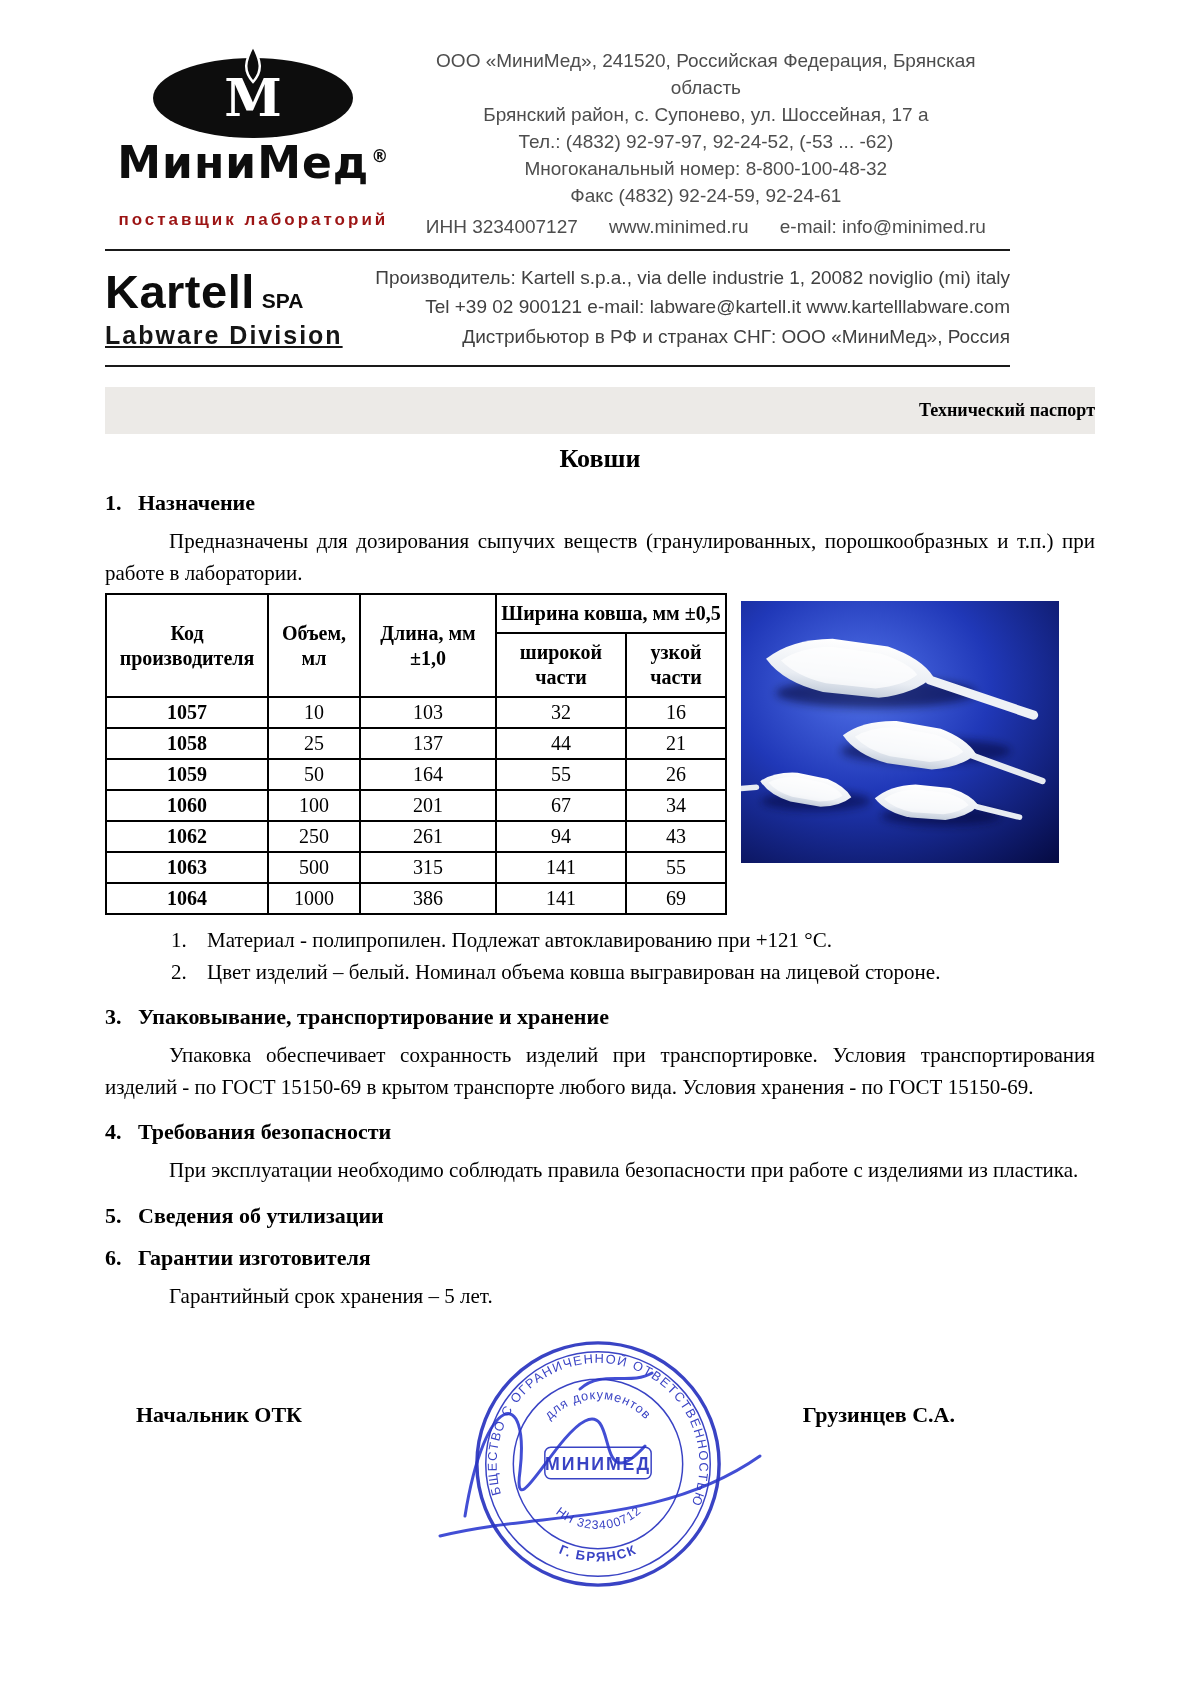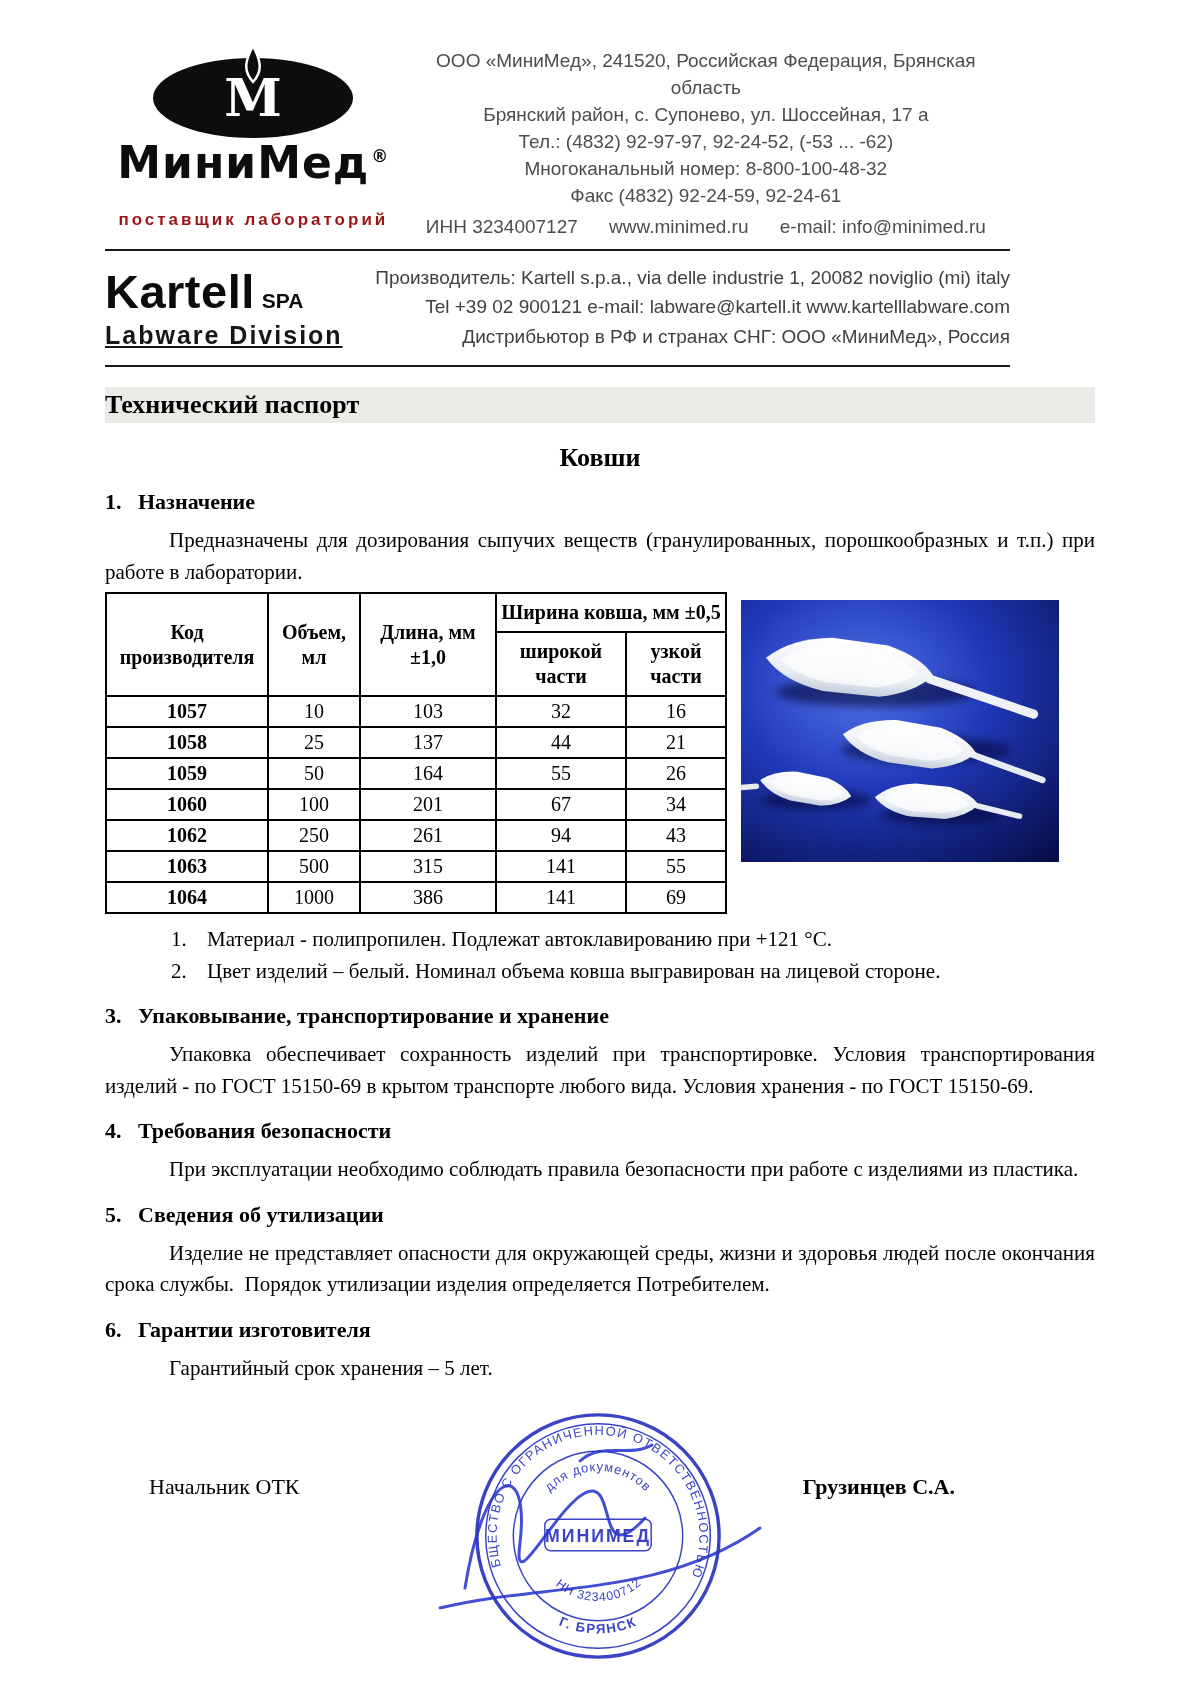--- a/index.html
+++ b/index.html
@@ -25,7 +25,7 @@
   .kartell-contact { text-align:right; font-family:"Liberation Sans", sans-serif; color:#404040; font-size:19px; line-height:1.55; }
 
   
-  .title-band { margin-top:20px; background:#eceae7; text-align:left; font-weight:bold; font-size:26px; padding:3px 0; }
+  .title-band { margin-top:20px; background:#eceae7; text-align:right; font-weight:bold; font-size:18px; padding:13px 0; }
   .product-title { text-align:center; font-weight:bold; font-size:26px; margin-top:20px; }
   .sec-heading { text-align:left; font-weight:bold; font-size:22px; margin:16px 0 10px 0; }
   .para { font-size:21px; line-height:1.5; text-align:justify; text-indent:64px; }

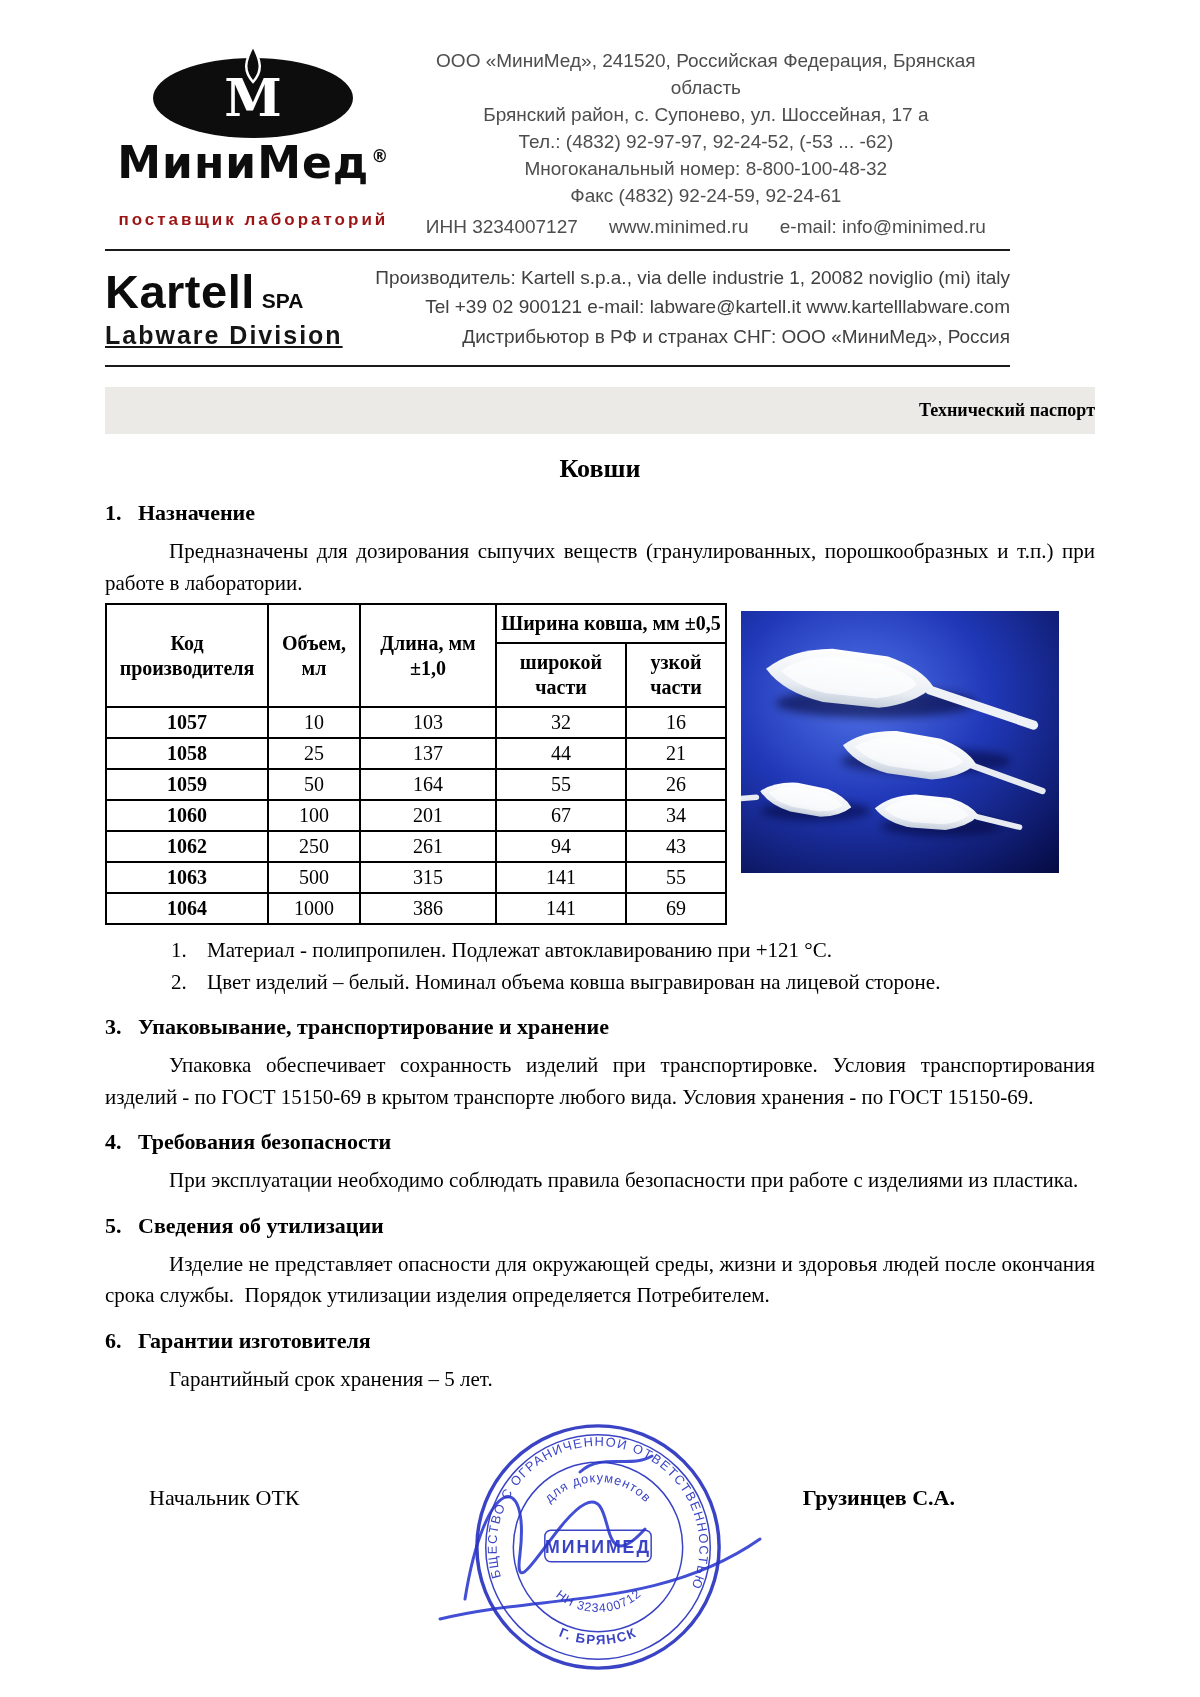--- a/index.html
+++ b/index.html
@@ -26,7 +26,7 @@
 
   
   .title-band { margin-top:20px; background:#eceae7; text-align:right; font-weight:bold; font-size:18px; padding:13px 0; }
-  .product-title { text-align:center; font-weight:bold; font-size:26px; margin-top:20px; }
+  .product-title { text-align:center; font-weight:bold; font-size:26px; margin-top:10px; }
   .sec-heading { text-align:left; font-weight:bold; font-size:22px; margin:16px 0 10px 0; }
   .para { font-size:21px; line-height:1.5; text-align:justify; text-indent:64px; }
 

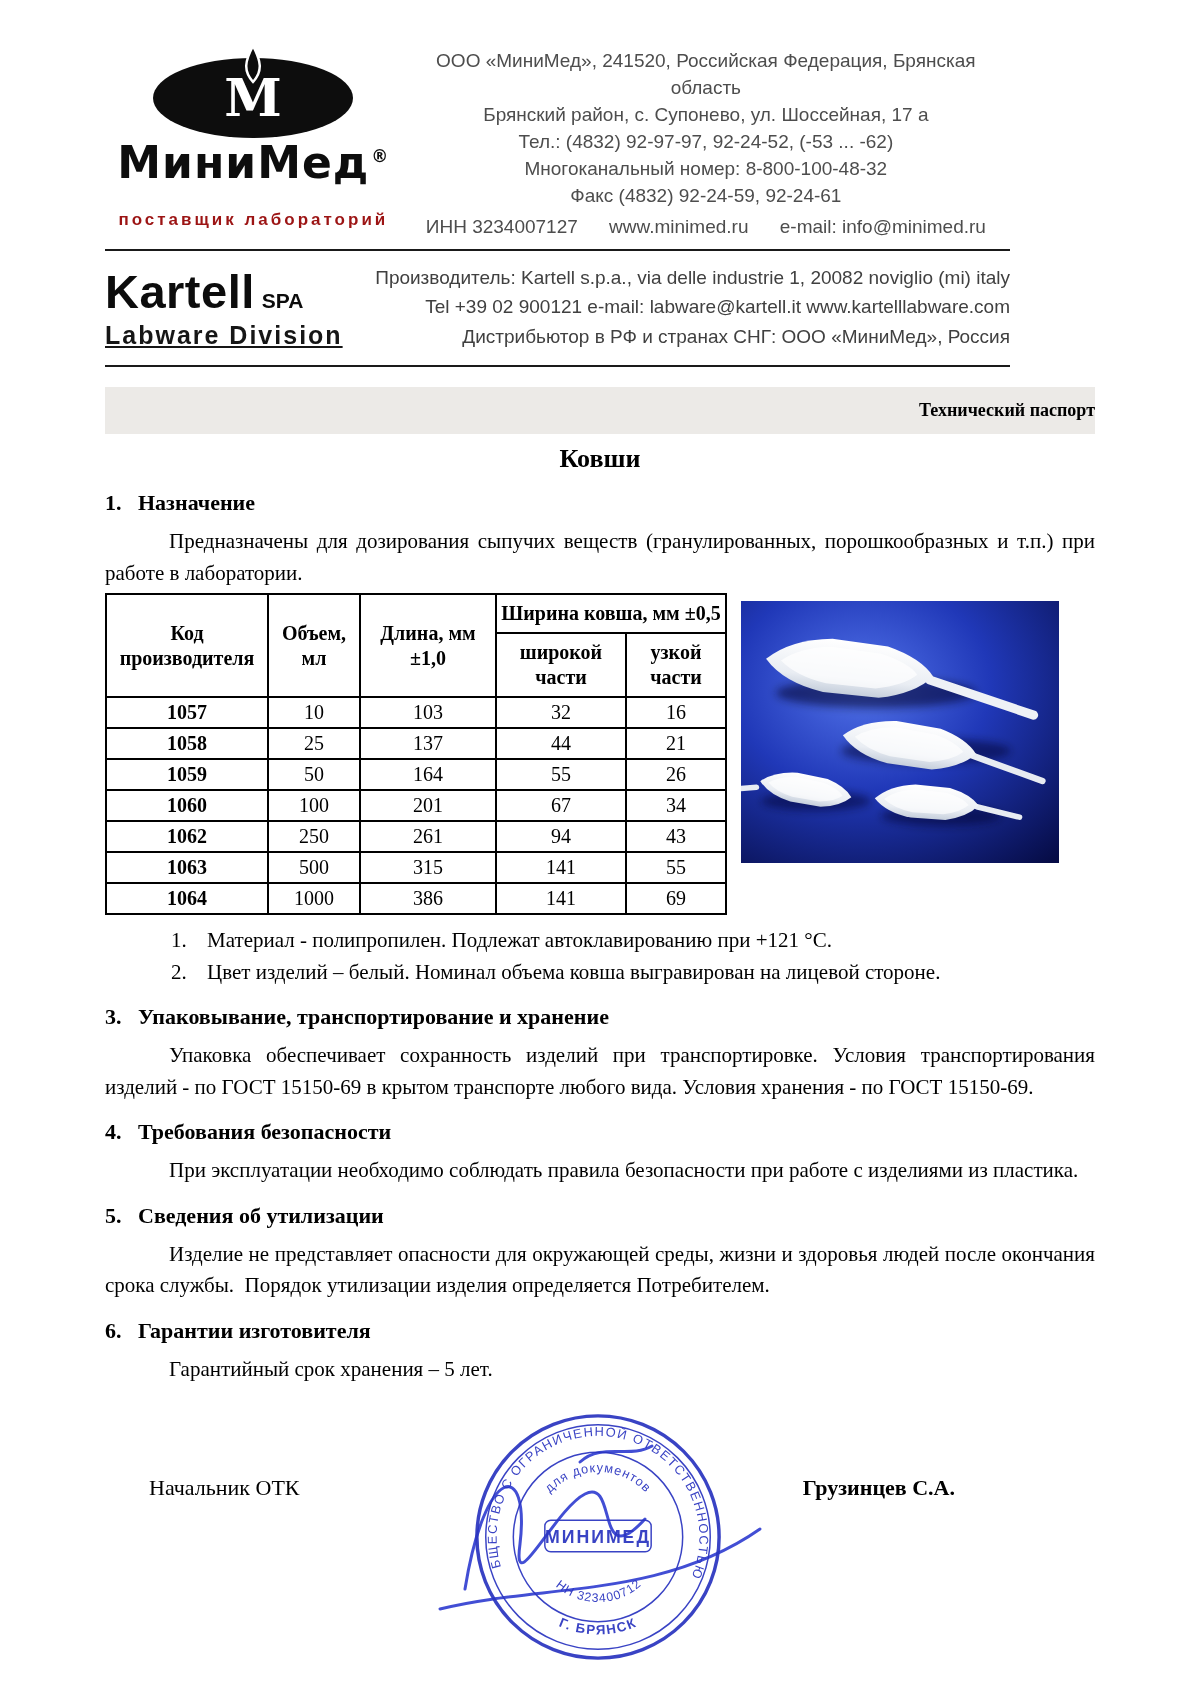--- a/index.html
+++ b/index.html
@@ -253,7 +253,6 @@
   <p class="para">При эксплуатации необходимо соблюдать правила безопасности при работе с изделиями из пластика.</p>
 
   <div class="sec-heading">5.&nbsp;&nbsp;&nbsp;Сведения об утилизации</div>
-  <p class="para">Изделие не представляет опасности для окружающей среды, жизни и здоровья людей после окончания срока службы.&nbsp; Порядок утилизации изделия определяется Потребителем.</p>
 
   <div class="sec-heading">6.&nbsp;&nbsp;&nbsp;Гарантии изготовителя</div>
   <p class="para">Гарантийный срок хранения – 5 лет.</p>

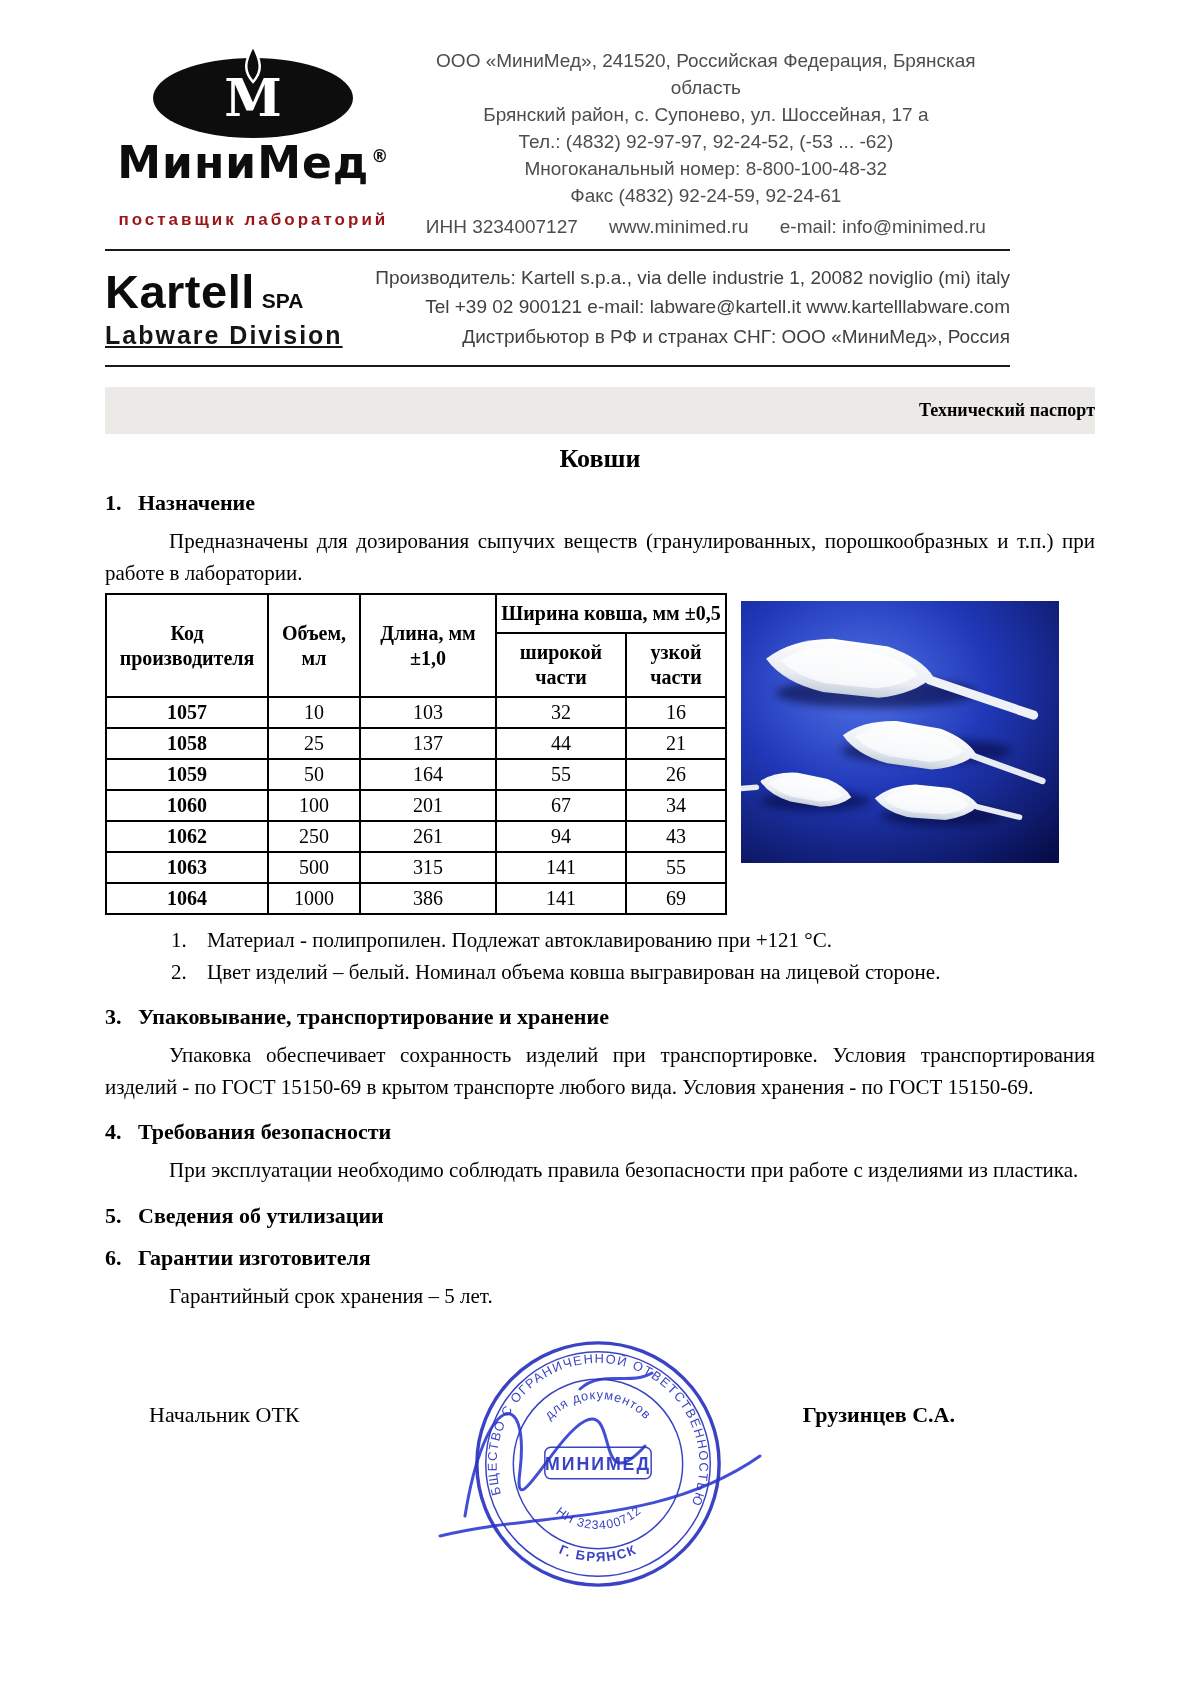--- a/index.html
+++ b/index.html
@@ -44,7 +44,7 @@
 
   
   .sig-area { position:relative; margin-top:64px; height:320px; }
-  .sig-left  { position:absolute; left:44px;  top:26px; font-weight:normal; font-size:22px; }
+  .sig-left  { position:absolute; left:31px;  top:26px; font-weight:bold; font-size:22px; }
   .sig-right { position:absolute; right:140px; top:26px; font-weight:bold; font-size:22px; }
   .autograph { position:absolute; left:325px; top:-45px; }
   .stamp { position:absolute; left:365px; top:-40px; opacity:.93; }

